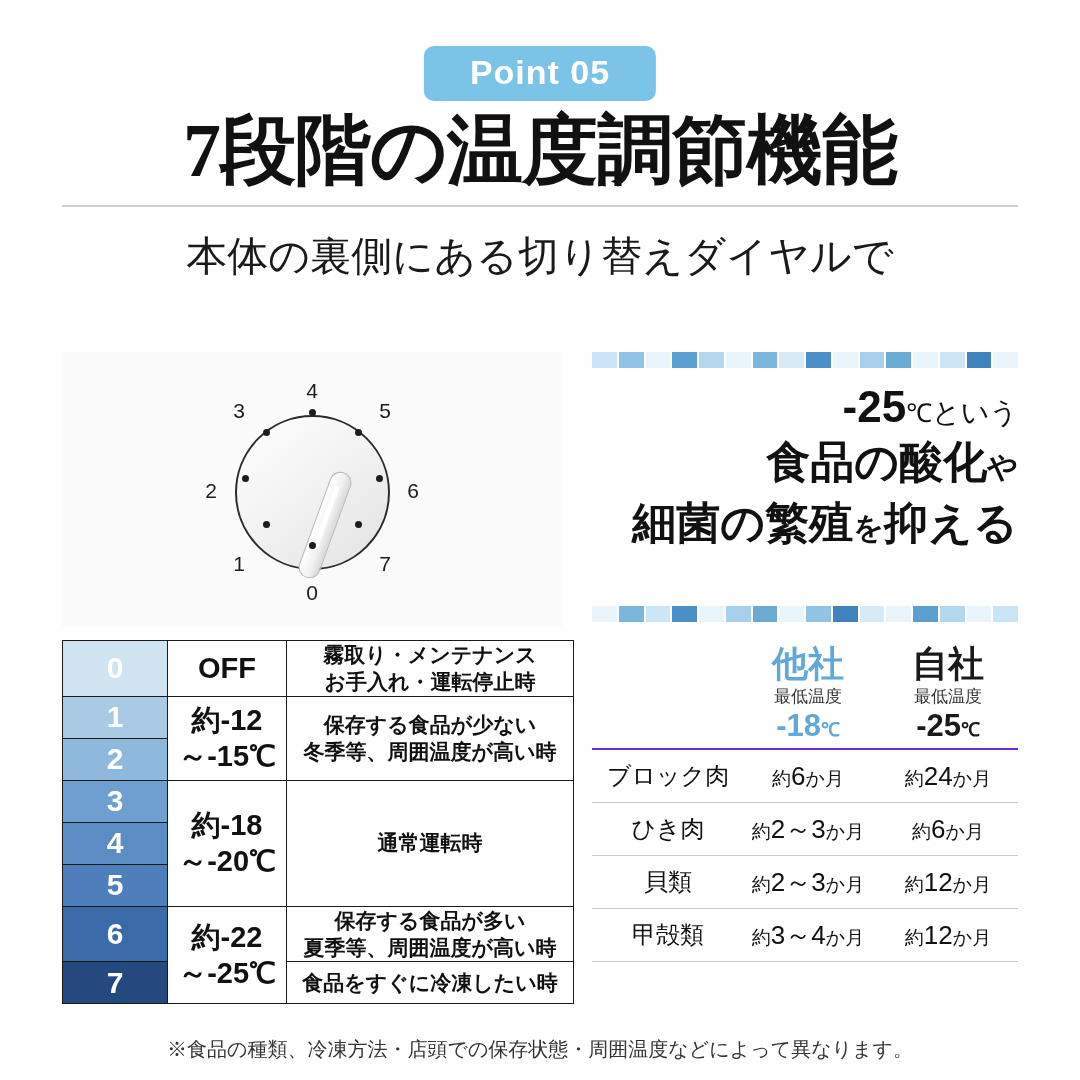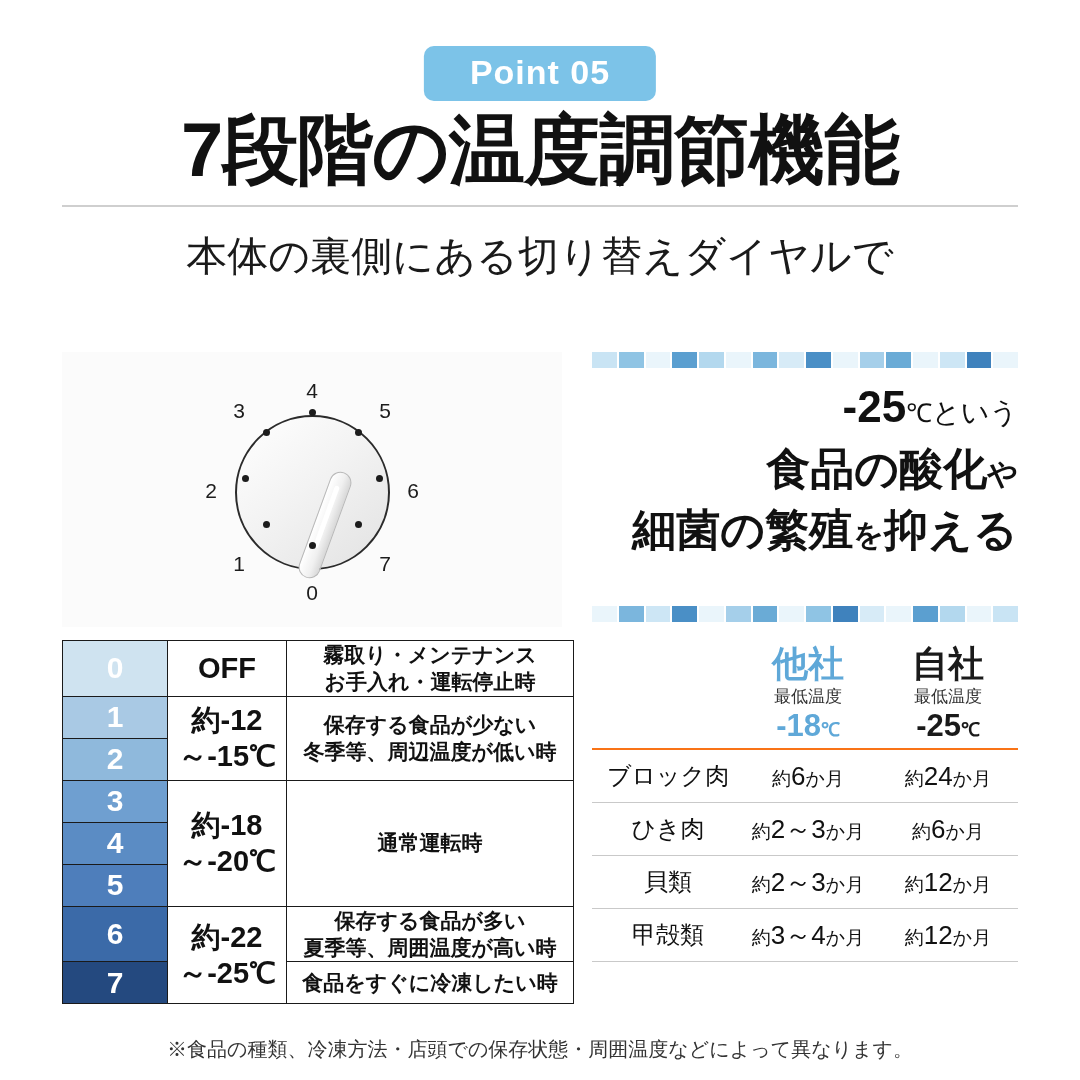--- a/index.html
+++ b/index.html
@@ -44,6 +44,7 @@
     letter-spacing: -1px;
     color: #111111;
     white-space: nowrap;
+    font-family: Liberation Serif, serif;
   }
 
   .title-rule {

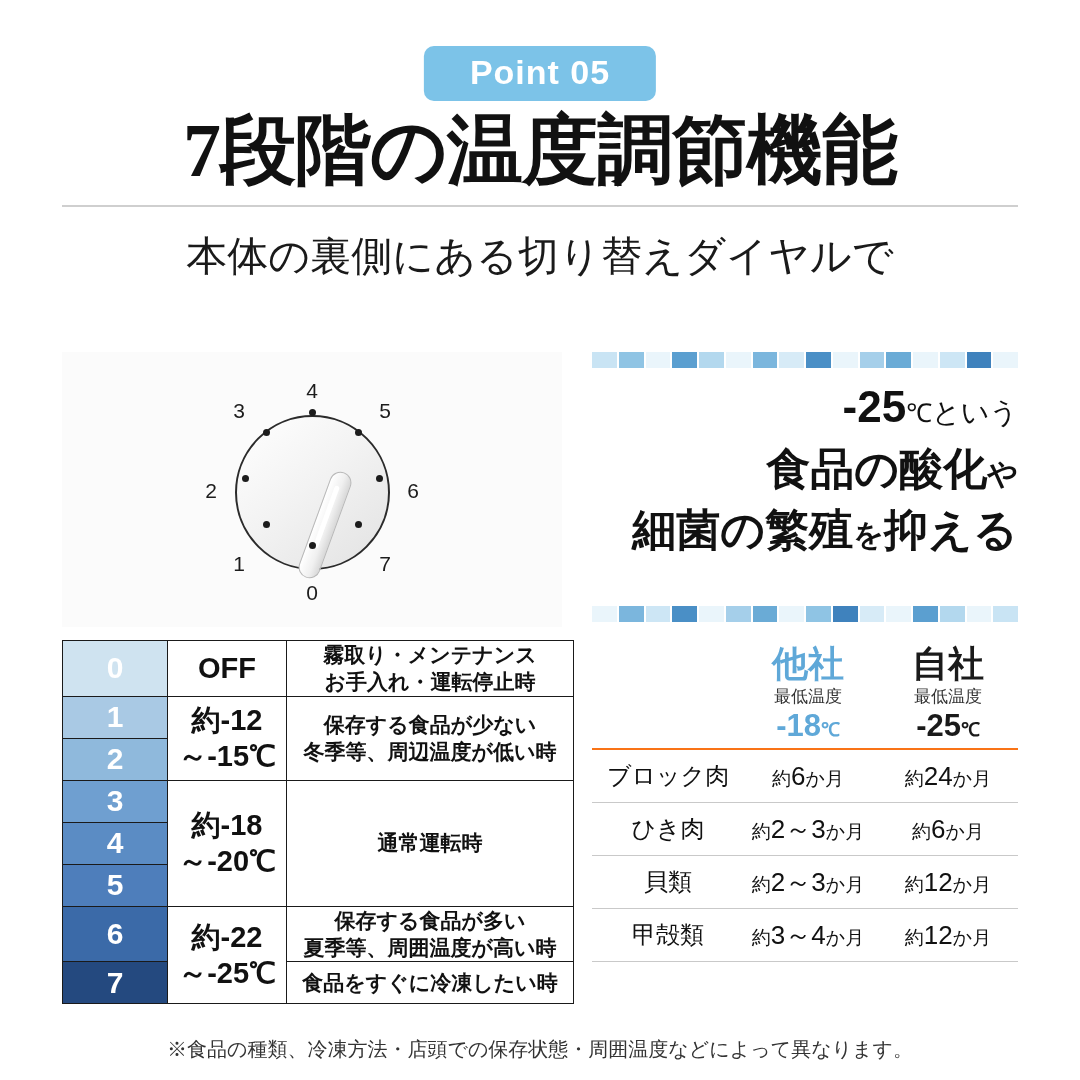--- a/index.html
+++ b/index.html
@@ -161,7 +161,7 @@
   .rt-line1 .unit { font-size: 26px; }
   .rt-line1 .tail { font-size: 28px; }
   .rt-line2 { font-size: 30px; margin-top: 6px; white-space: nowrap; }
-  .rt-line3 { font-size: 44px; font-weight: bold; margin-top: 8px; white-space: nowrap; font-family: Liberation Serif, serif; }
+  .rt-line3 { font-size: 44px; font-weight: bold; margin-top: 1px; white-space: nowrap; font-family: Liberation Serif, serif; }
   .rt-line3 .sm { font-size: 30px; font-weight: bold; }
   .rt-line4 { font-size: 44px; font-weight: bold; margin-top: 2px; white-space: nowrap; }
   .rt-line4 .sm { font-size: 30px; font-weight: bold; }

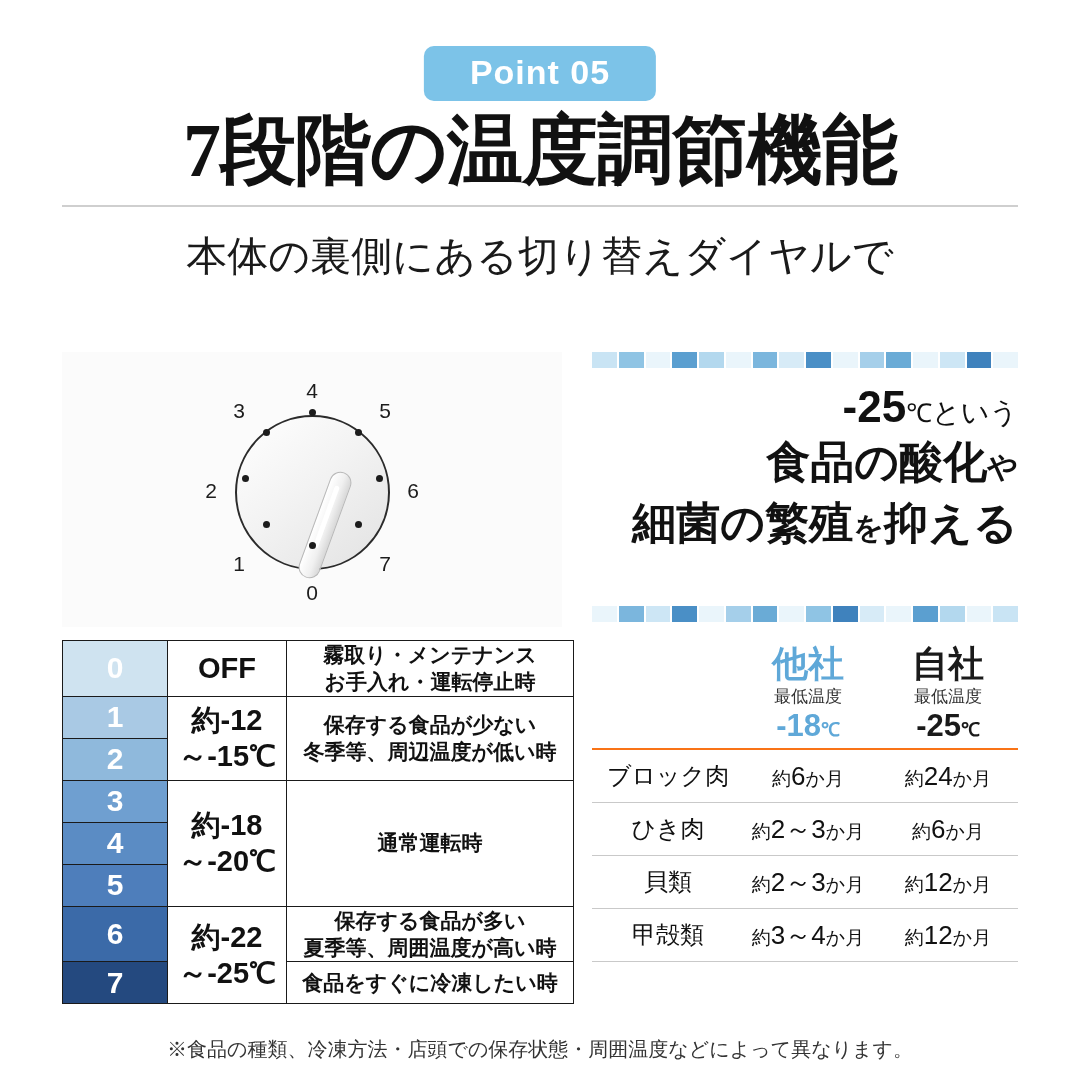--- a/index.html
+++ b/index.html
@@ -218,7 +218,7 @@
     vertical-align: middle;
     border-bottom: 1px solid #c9c9c9;
   }
-  .cmp-head td { border-bottom: 2px solid #f97316; height: 108px; }
+  .cmp-head td { border-bottom: 2px solid #6d28d9; height: 108px; }
   .cmp-label {
     width: 140px;
     text-align: left;

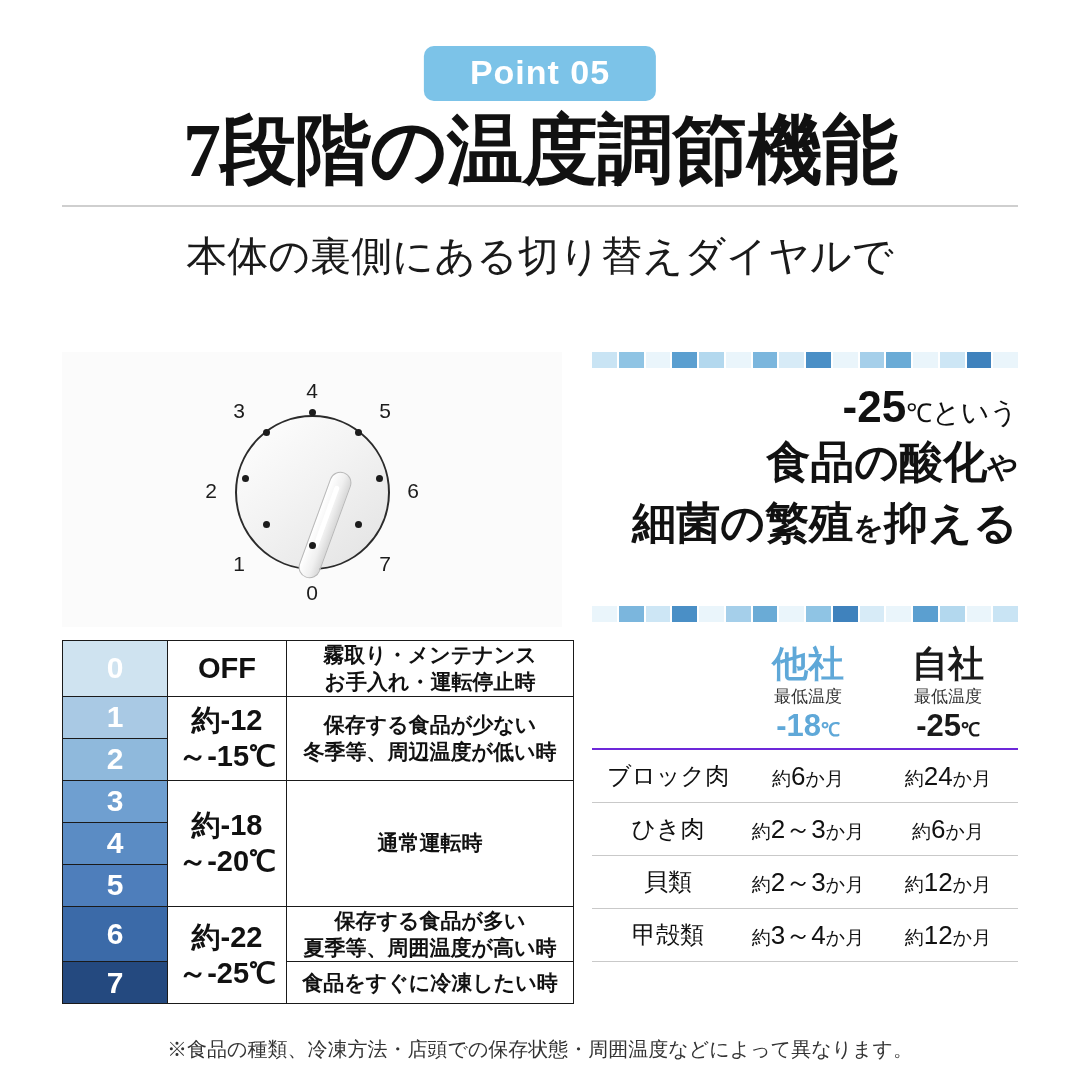--- a/index.html
+++ b/index.html
@@ -377,7 +377,7 @@
     </td>
     <td class="lt-desc" rowspan="2">
       <div>保存する食品が少ない</div>
-      <div>冬季等、周辺温度が低い時</div>
+      <div>冬季等、周囲温度が高い時</div>
     </td>
   </tr>
   <tr>

